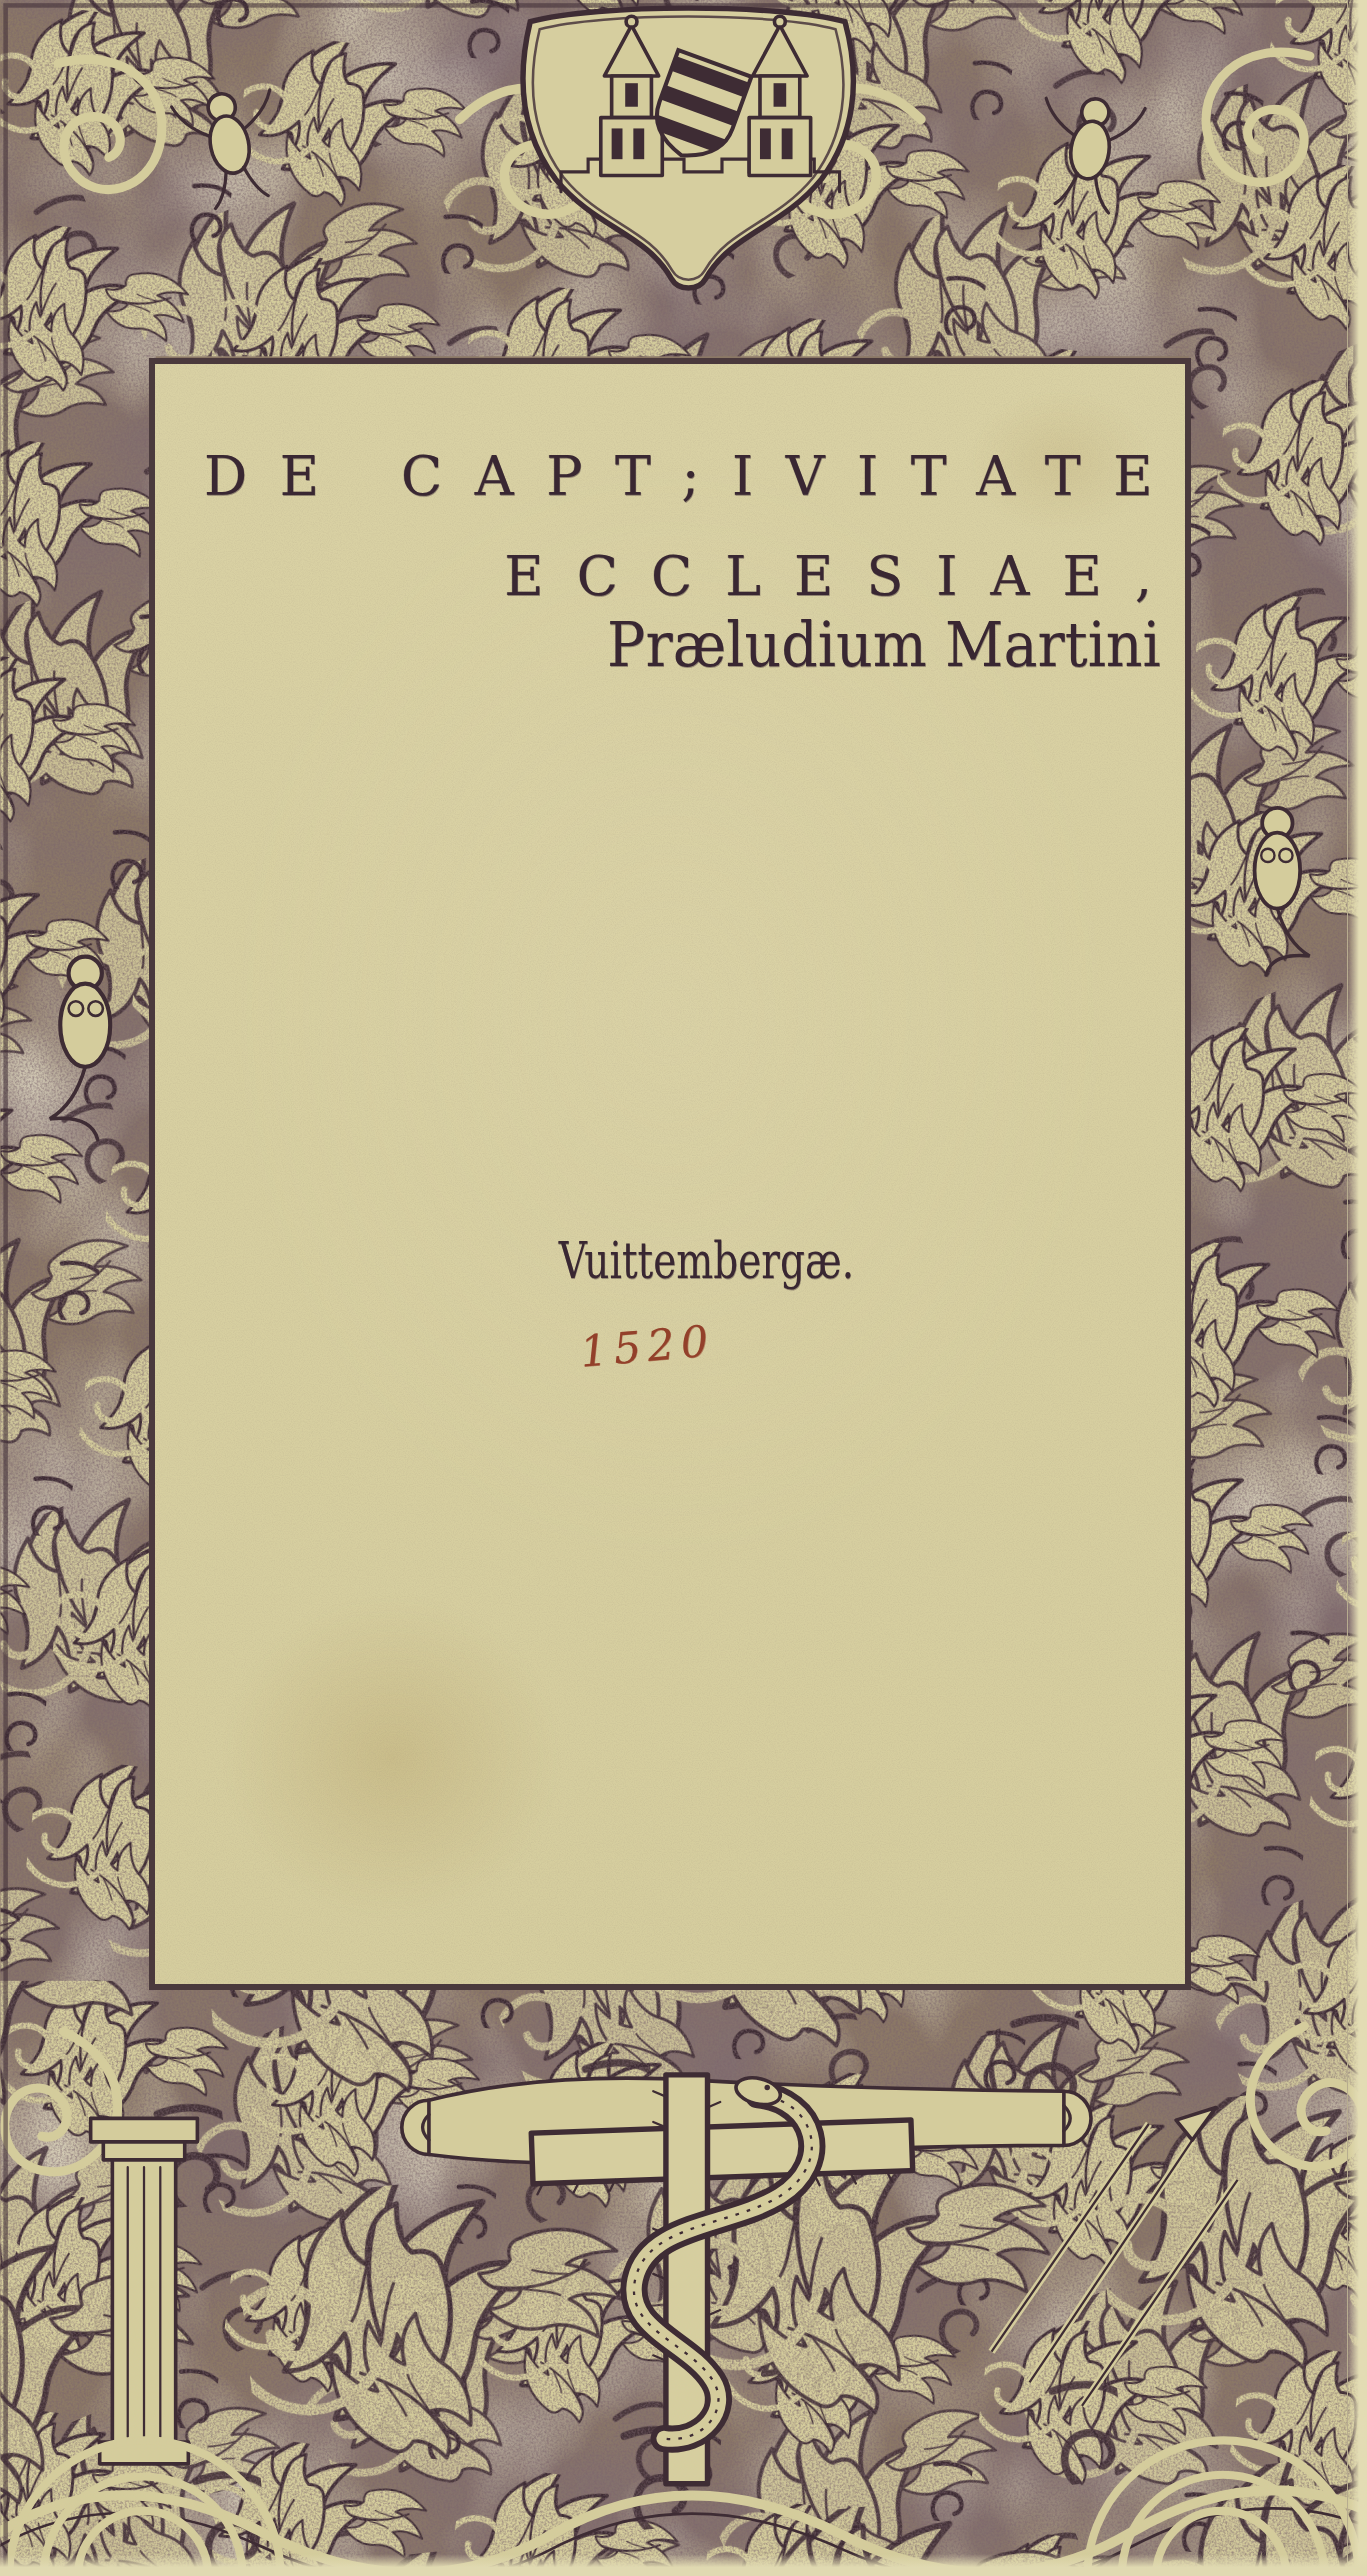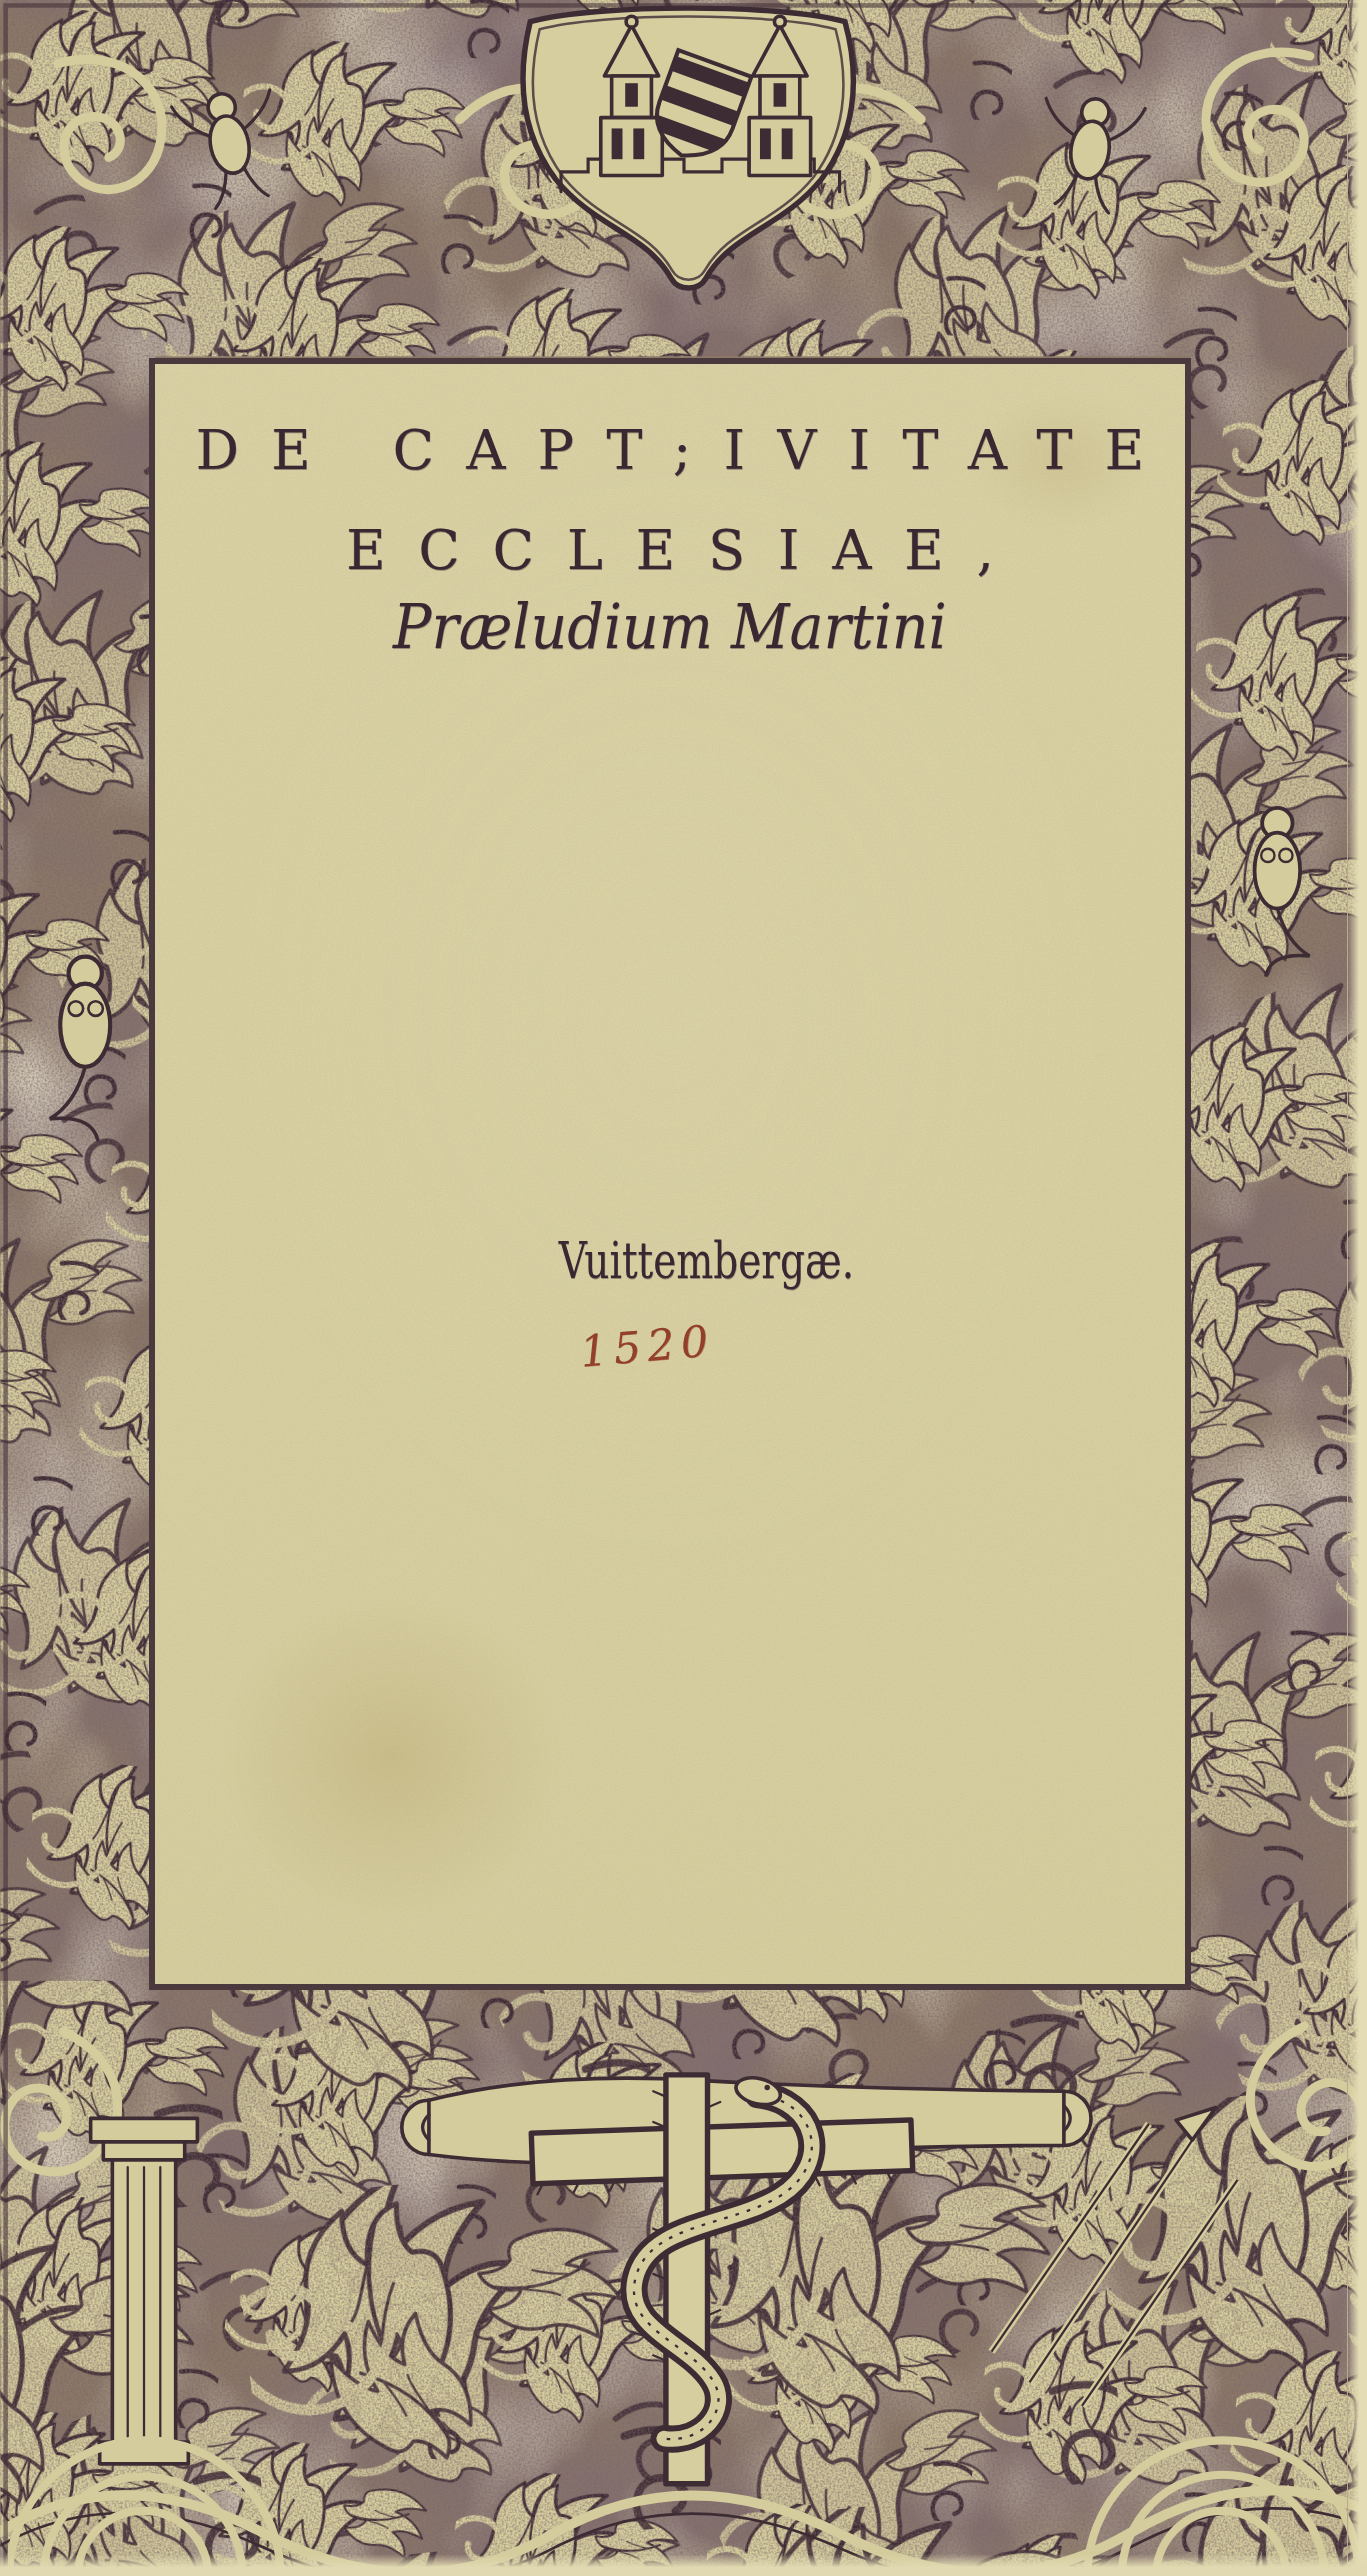--- a/index.html
+++ b/index.html
@@ -31,7 +31,7 @@
       linear-gradient(#d9d1a4,#d5cd9e);
   }
   .panel-grain{position:absolute;left:0;top:0;width:100%;height:100%;opacity:.5;z-index:0;pointer-events:none;}
-  .textcol{position:absolute;left:0;top:0;width:100%;z-index:1;padding-top:60px;text-align:center;color:#392732;}
+  .textcol{position:absolute;left:0;top:0;width:100%;z-index:1;padding-top:86px;text-align:right;color:#392732;}
   .caps{font-size:54px;line-height:1;white-space:nowrap;
         text-shadow:0.5px 0.5px 0 rgba(57,39,50,.45), -0.5px -0.5px 0 rgba(57,39,50,.3);}
   .l1{letter-spacing:0.60em;margin-left:0.60em;}

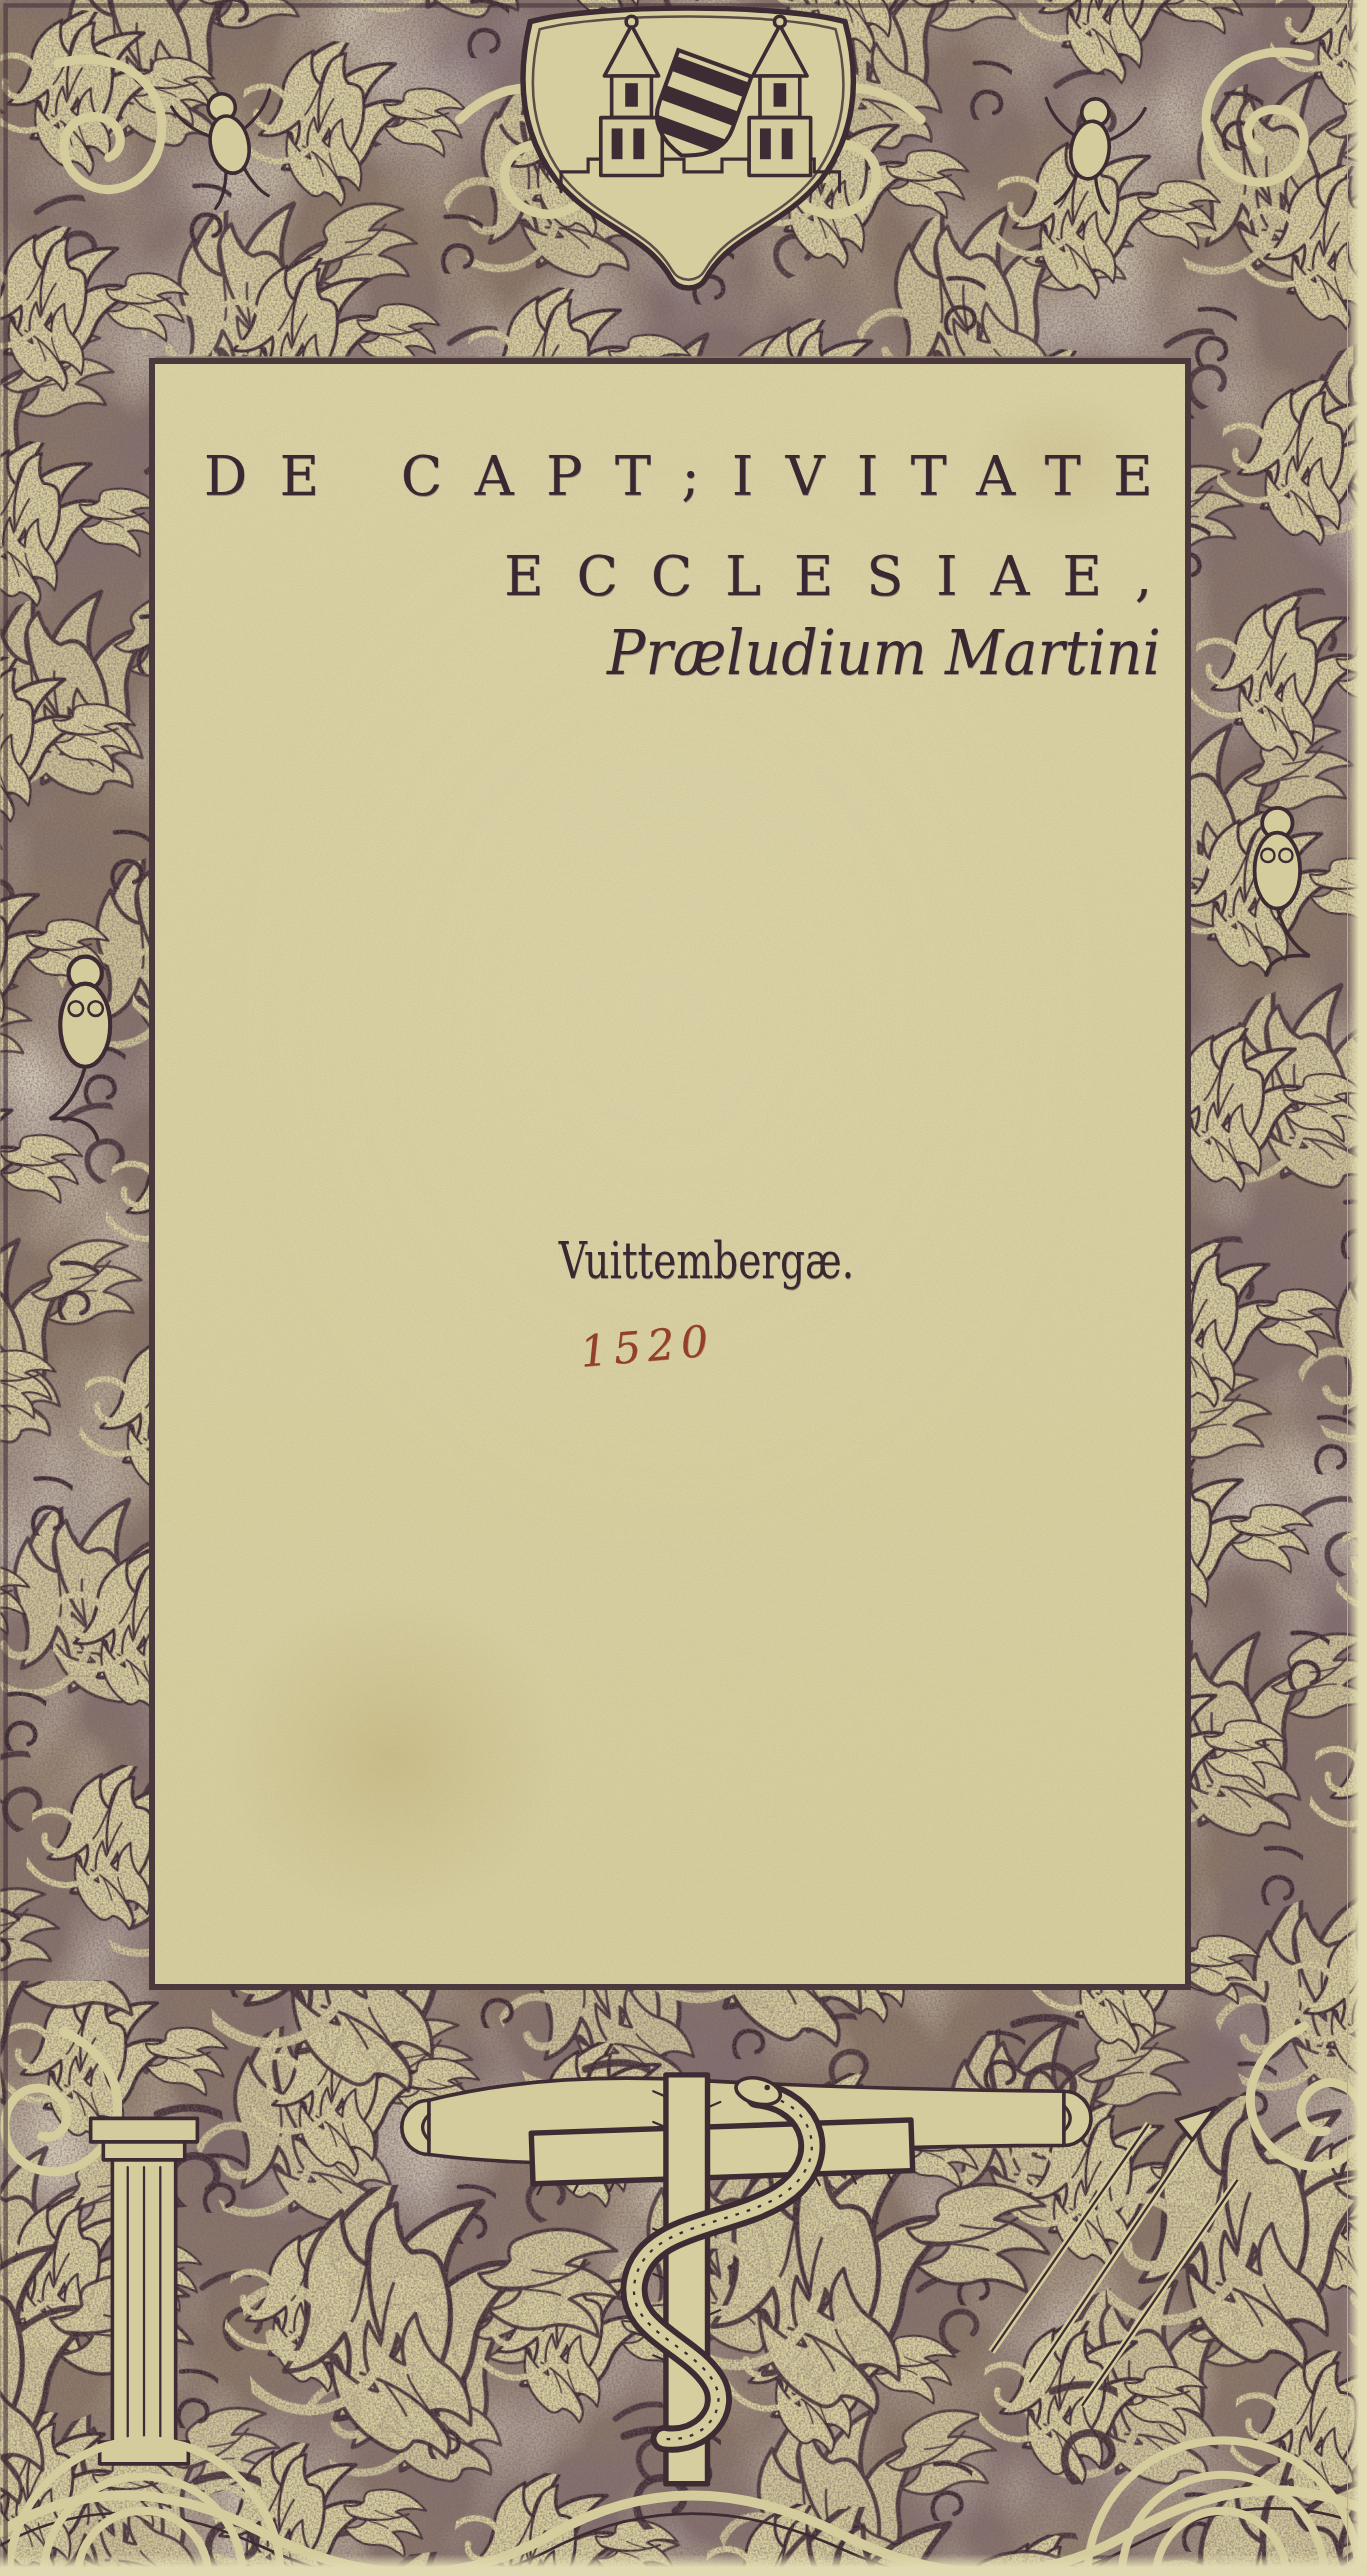--- a/index.html
+++ b/index.html
@@ -39,7 +39,7 @@
   .l3{margin-top:46px;letter-spacing:0.61em;margin-left:0.61em;}
   .sub{font-size:62px;line-height:1.1;white-space:nowrap;
        text-shadow:0.5px 0.5px 0 rgba(57,39,50,.4);}
-  .sub1{margin-top:15px;font-style:italic;}
+  .sub1{margin-top:7px;}
   .sub2{margin-top:13.6px;}
   .squeeze{display:inline-block;transform:scaleX(0.92);transform-origin:50% 50%;}
   .imprint{

